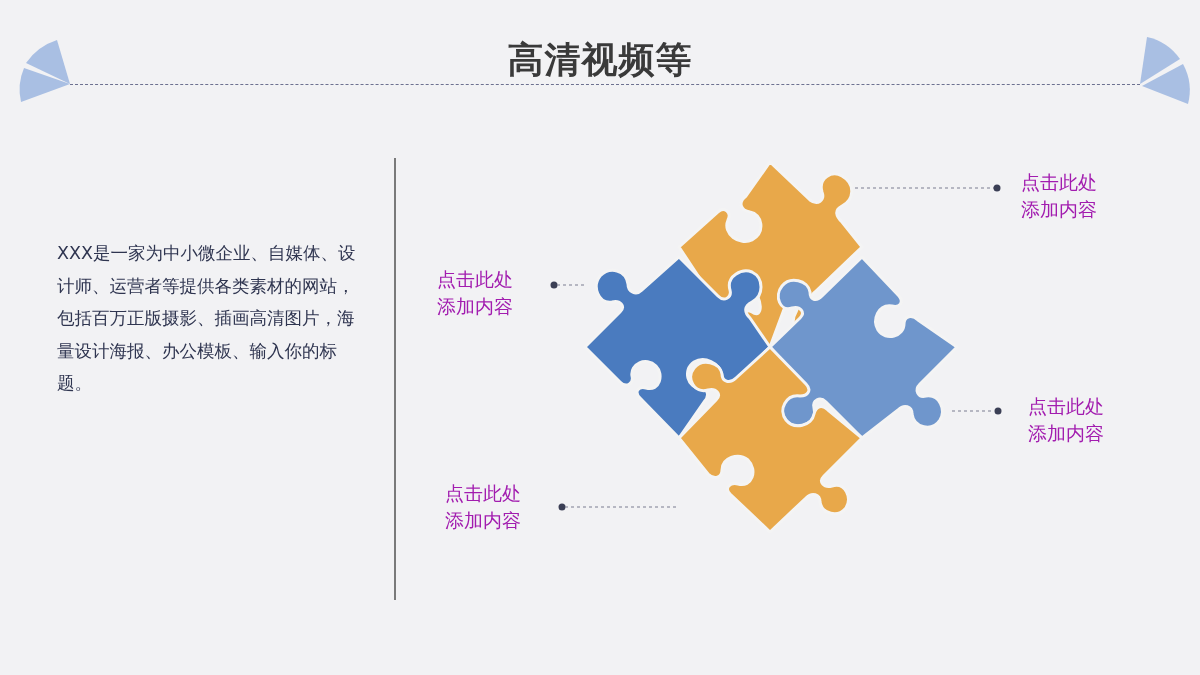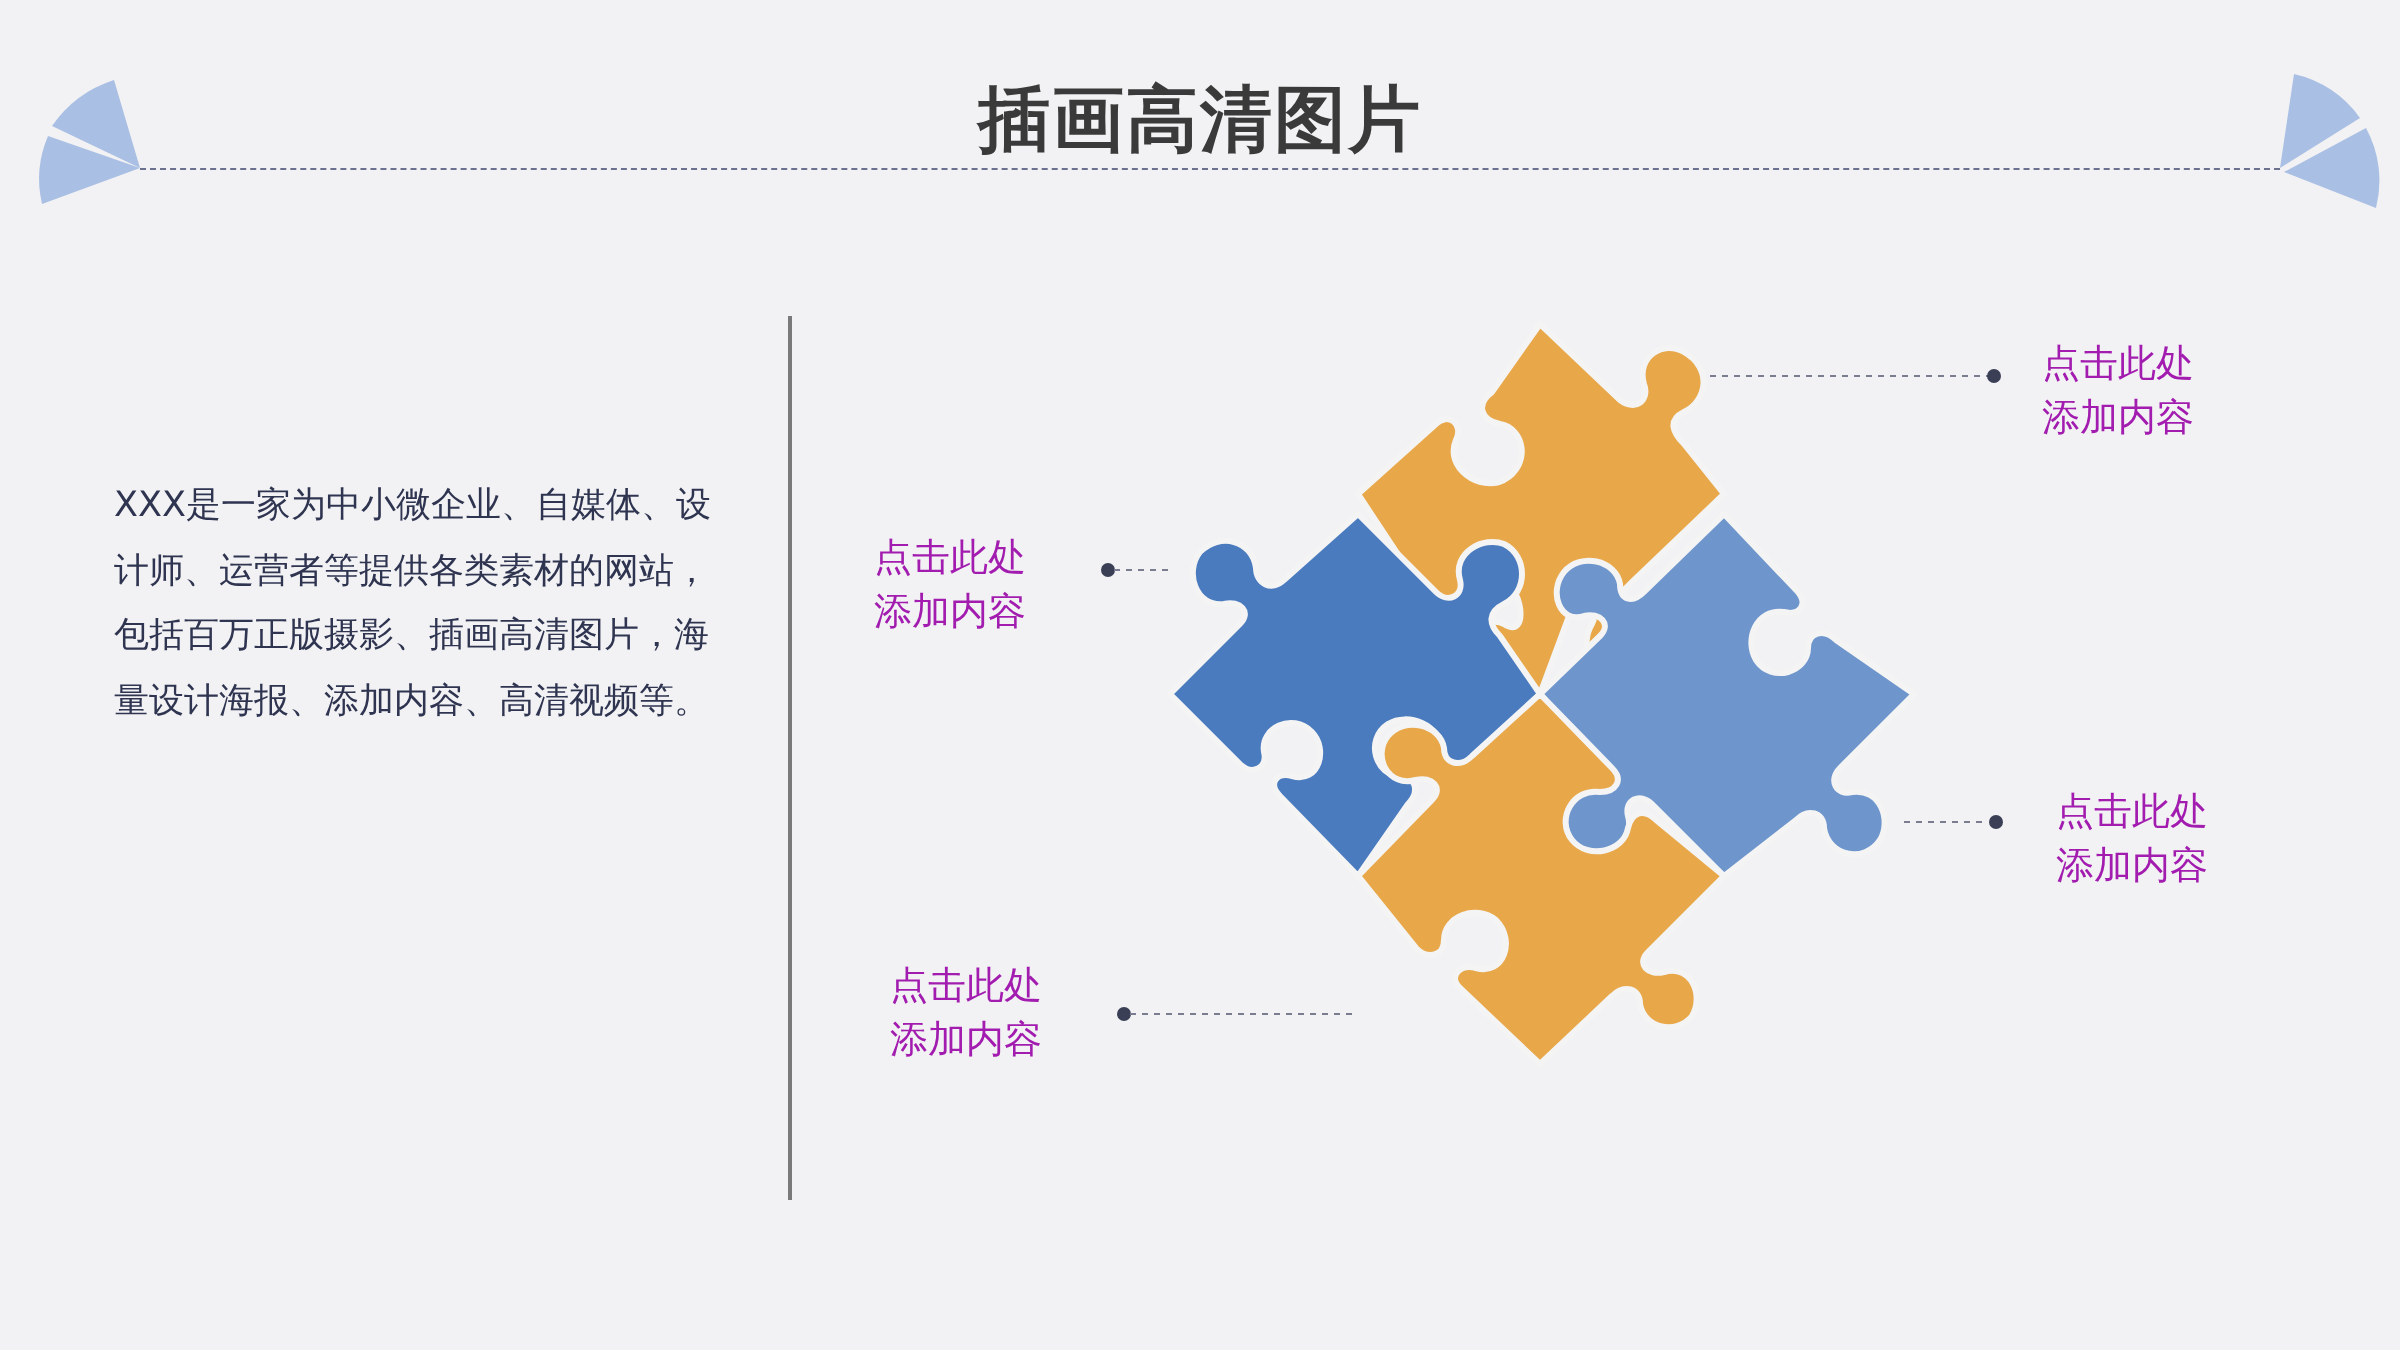--- a/index.html
+++ b/index.html
@@ -28,7 +28,7 @@
 </svg>
 
 <div class="title-line"></div>
-<div class="title">插画高清图片</div>
+<div class="title">高清视频等</div>
 
 <div class="body-text">XXX是一家为中小微企业、自媒体、设计师、运营者等提供各类素材的网站，包括百万正版摄影、插画高清图片，海量设计海报、添加内容、高清视频等。</div>
 <div class="divider"></div>

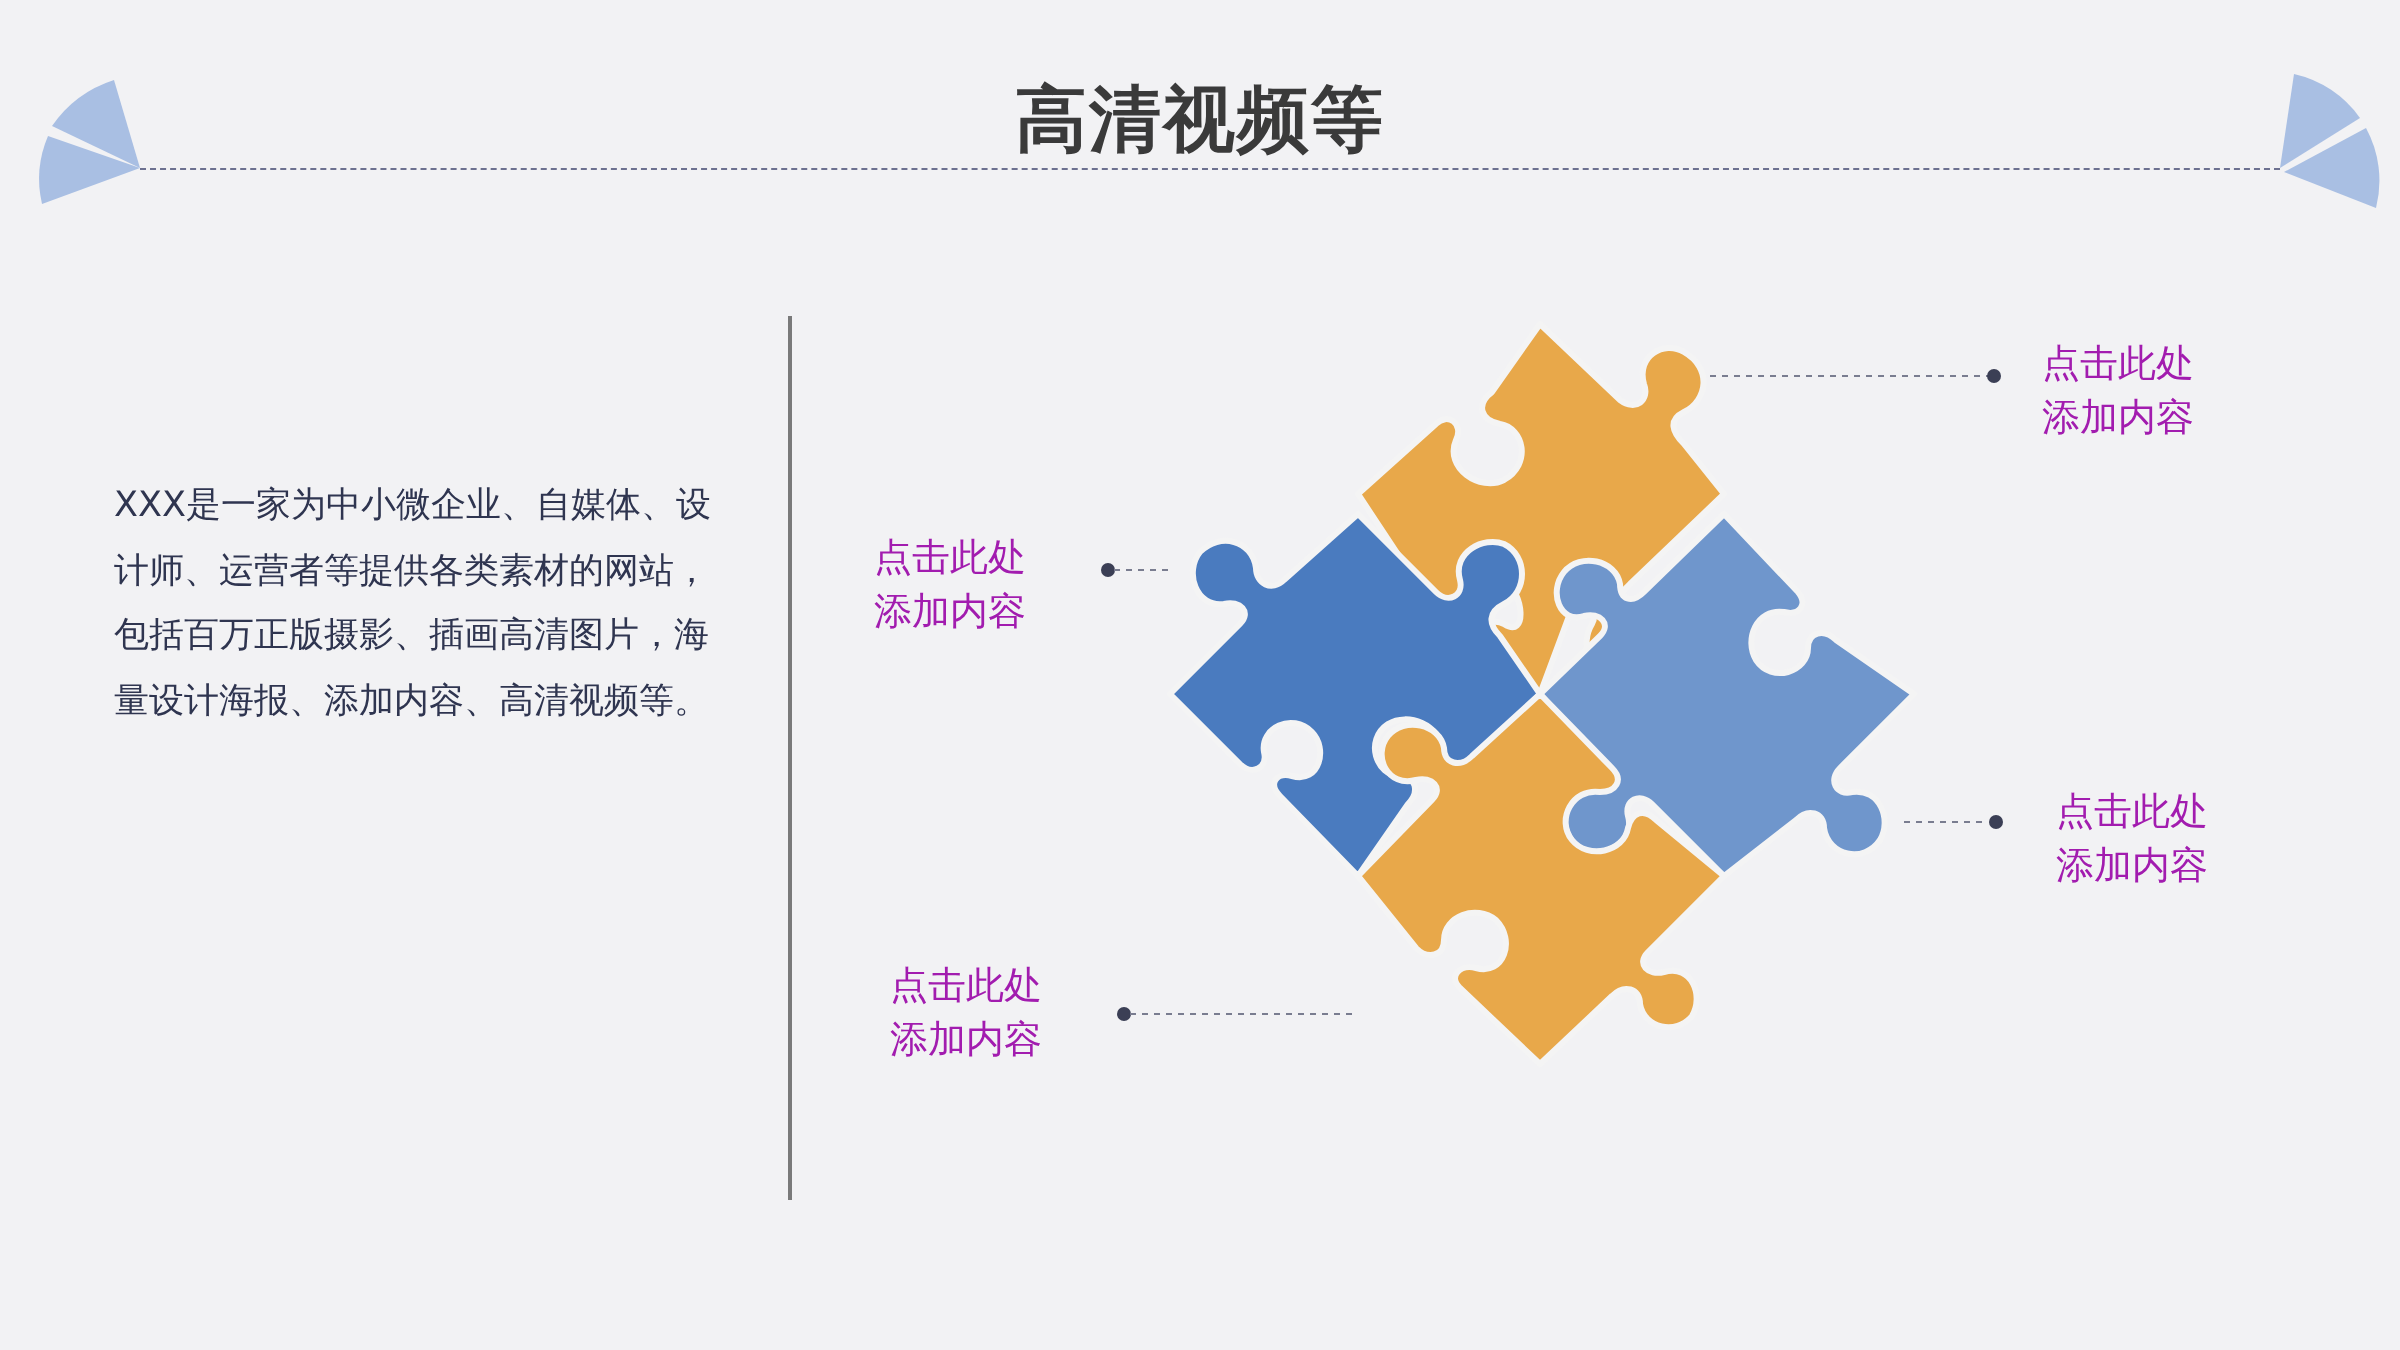--- a/index.html
+++ b/index.html
@@ -30,7 +30,7 @@
 <div class="title-line"></div>
 <div class="title">高清视频等</div>
 
-<div class="body-text">XXX是一家为中小微企业、自媒体、设计师、运营者等提供各类素材的网站，包括百万正版摄影、插画高清图片，海量设计海报、添加内容、高清视频等。</div>
+<div class="body-text">XXX是一家为中小微企业、自媒体、设计师、运营者等提供各类素材的网站，包括百万正版摄影、插画高清图片，海量设计海报、办公模板、输入你的标题。</div>
 <div class="divider"></div>
 
 <svg class="puzzle" width="1200" height="675" viewBox="0 0 1200 675">

